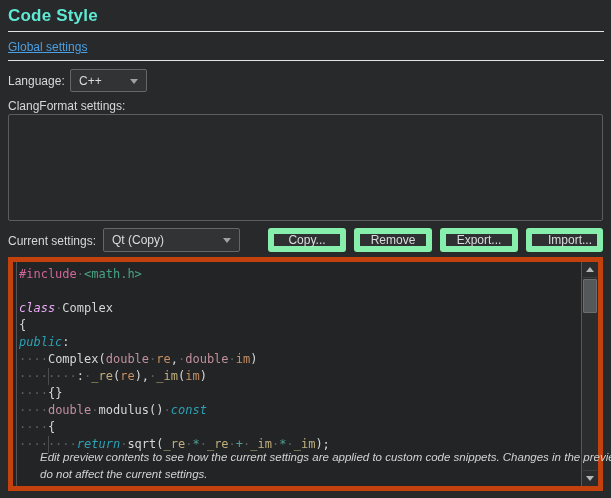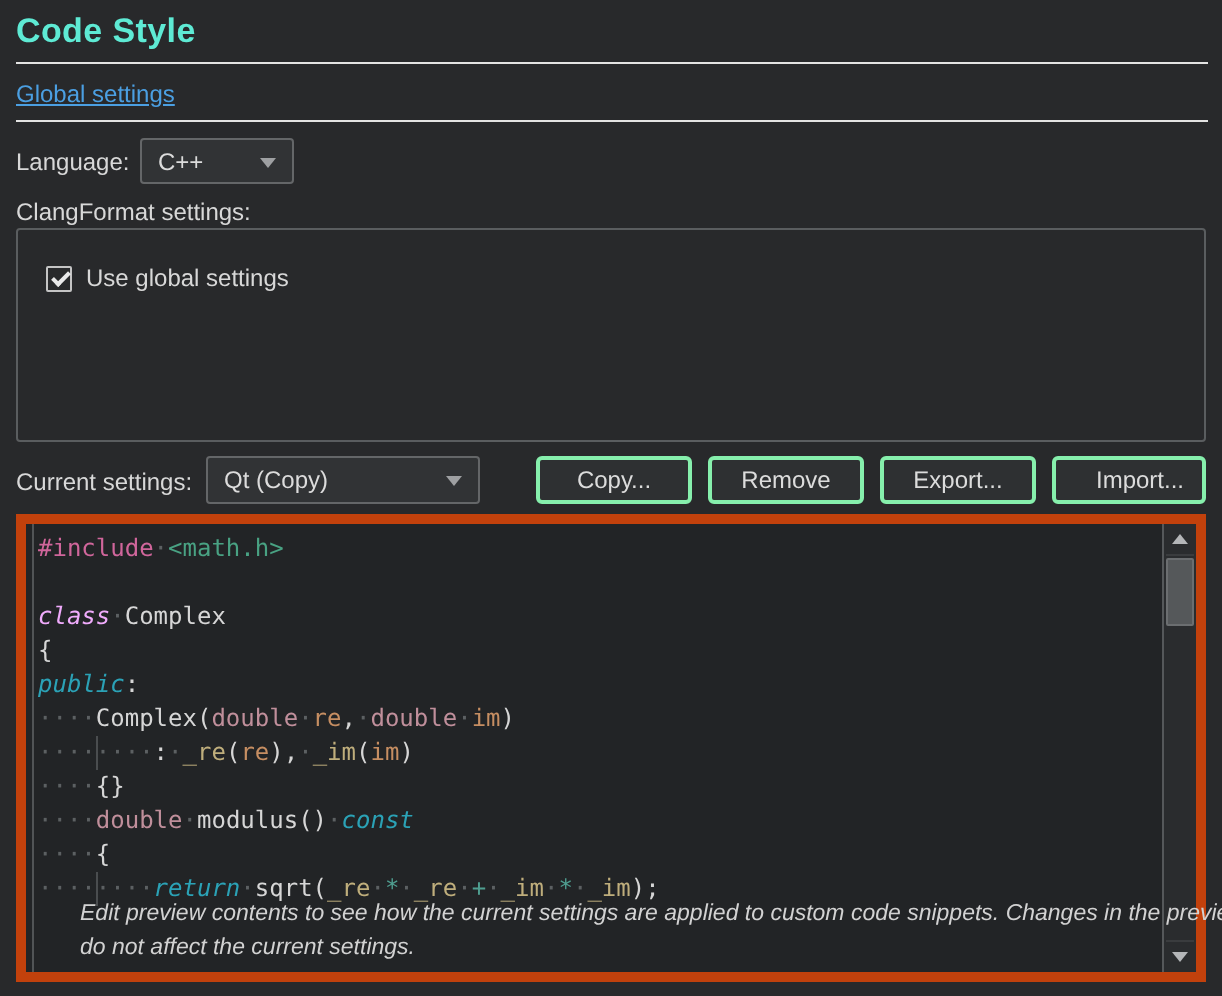--- a/index.html
+++ b/index.html
@@ -145,10 +145,6 @@
 
 <div class="abs lbl" style="left:8px; top:99px;">ClangFormat settings:</div>
 <div class="abs groupbox">
-  <div class="cbrow" style="left:14px; top:17px;">
-    <span class="cbbox checked"></span>
-    <span class="cblabel">Use global settings</span>
-  </div>
 </div>
 
 <div class="abs lbl" style="left:8px; top:234px;">Current settings:</div>

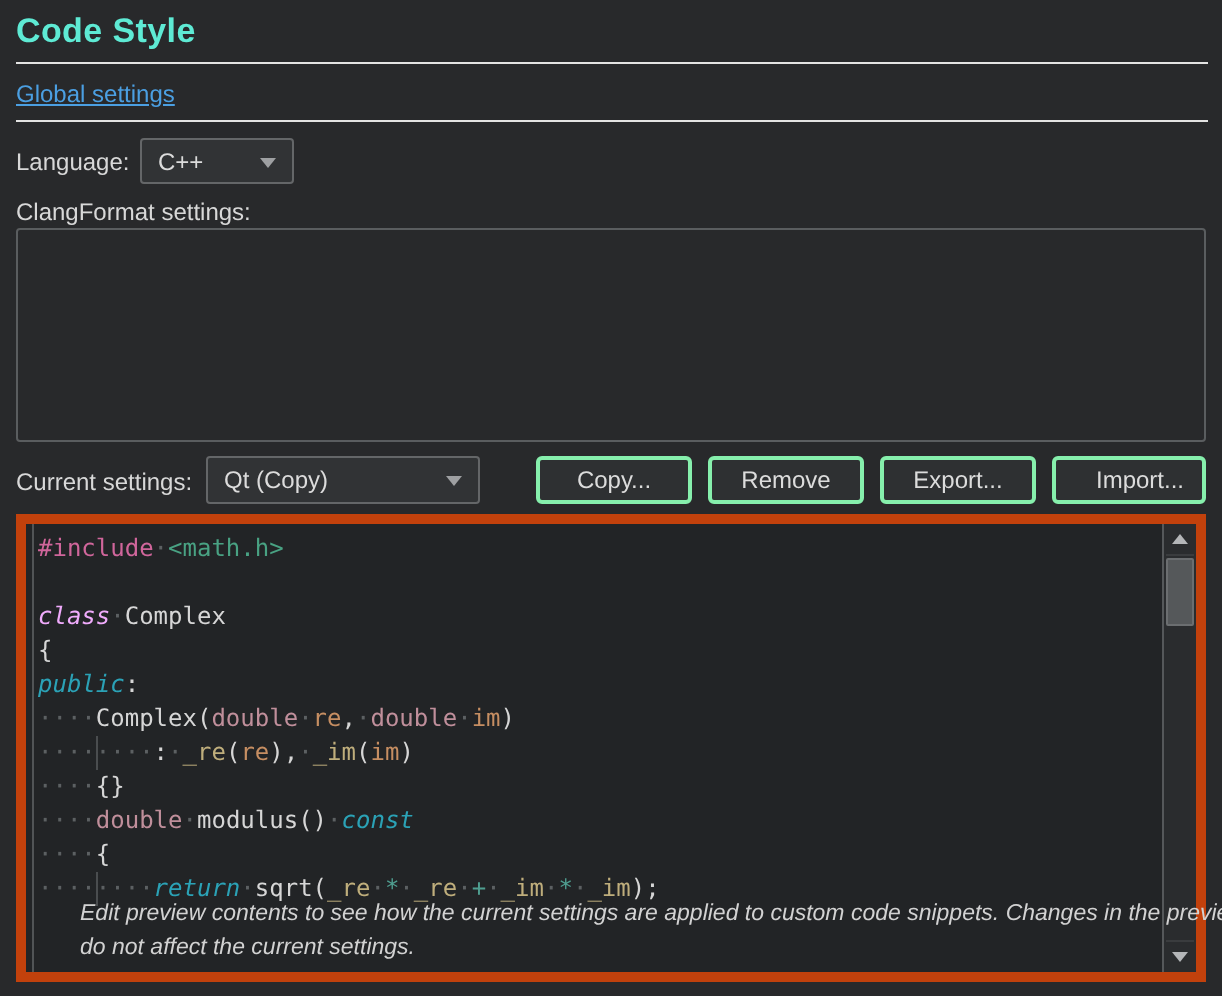--- a/index.html
+++ b/index.html
@@ -48,7 +48,7 @@
   .btn {
     position:absolute; top:228px; height:24px; width:78px;
     background:#2e3032;
-    border:2px solid #86efac;
+    border:6px solid #86efac;
     border-radius:3px;
     color:#dcdcdc;
     display:flex; align-items:center; justify-content:center;

